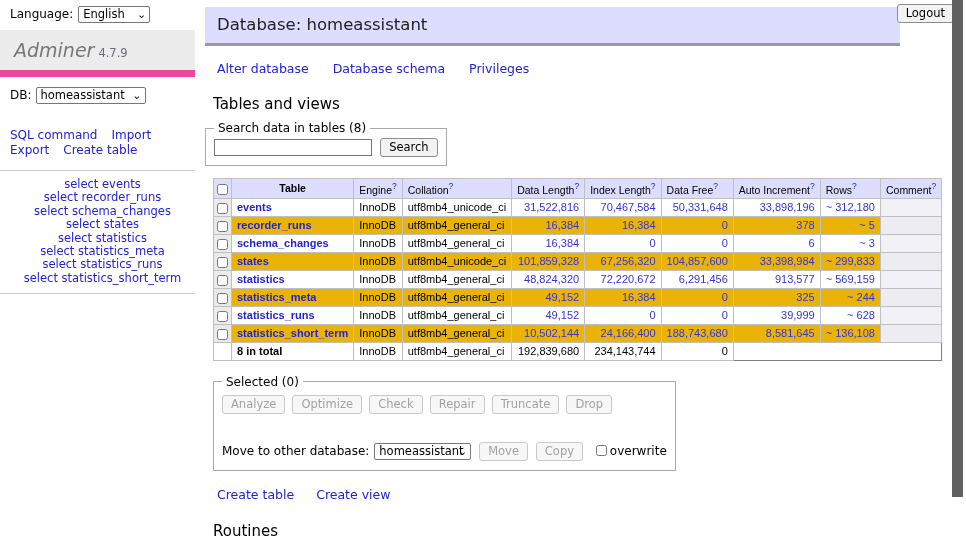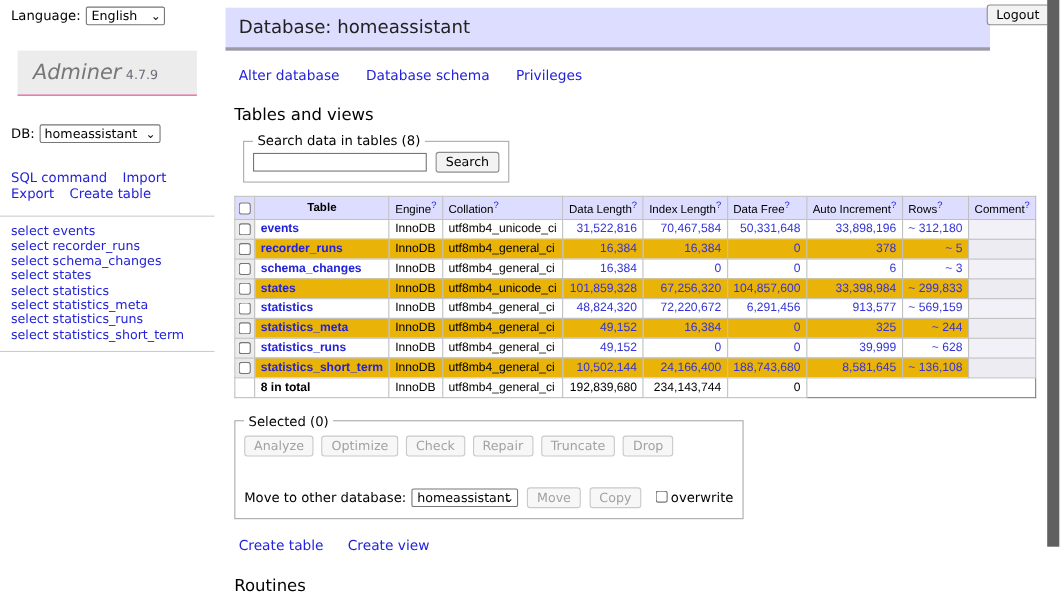--- a/index.html
+++ b/index.html
@@ -16,7 +16,7 @@
   .lang-row { padding:6px 0 7px 10px; font-size:12px; }
   .lang-row .lbl { margin-right:5px; }
   h1.adminer-title {
-    background:#ececec; border-bottom:1px solid #ec4899; margin:16px;
+    background:#ececec; border-bottom:7px solid #ec4899; margin:0;
     padding:9px 0 9px 14px; font-size:19px; font-style:italic;
     font-weight:normal; color:#777;
   }

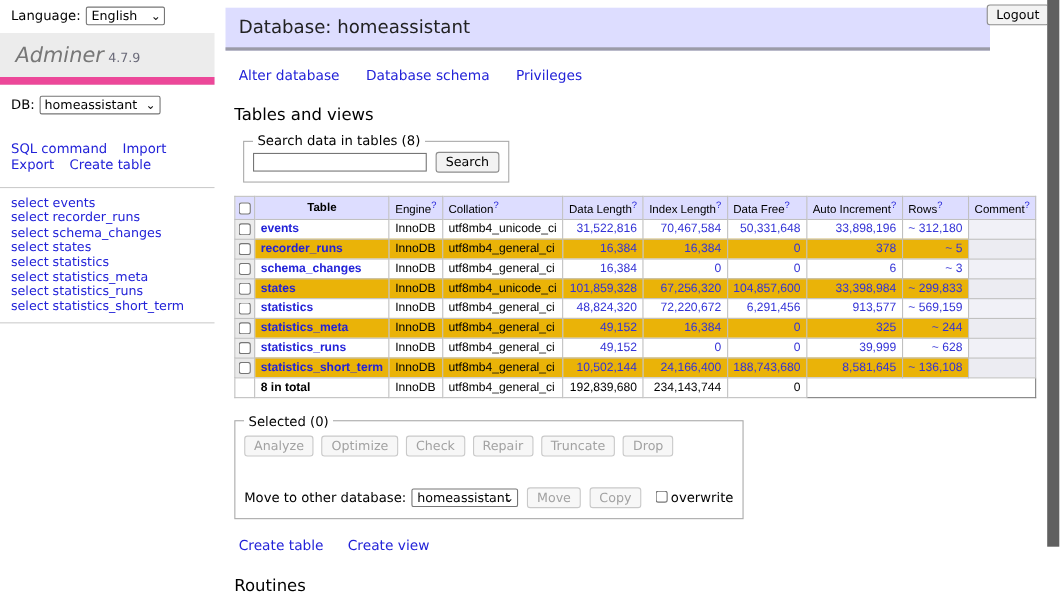--- a/index.html
+++ b/index.html
@@ -62,7 +62,7 @@
 
   fieldset { border:1px solid #aaa; border-radius:0; }
   fieldset legend { font-size:12px; padding:0 4px; }
-  .search-wrap { margin:8px 0 0 16px; }
+  .search-wrap { margin:8px 0 0 0; }
   fieldset.search-box { display:inline-block; padding:3px 8px 8px; margin:0; }
   input.search-input { width:158px; height:17px; border:1px solid #767676;
     font-family:inherit; font-size:11.5px; padding:0 3px; vertical-align:middle; }

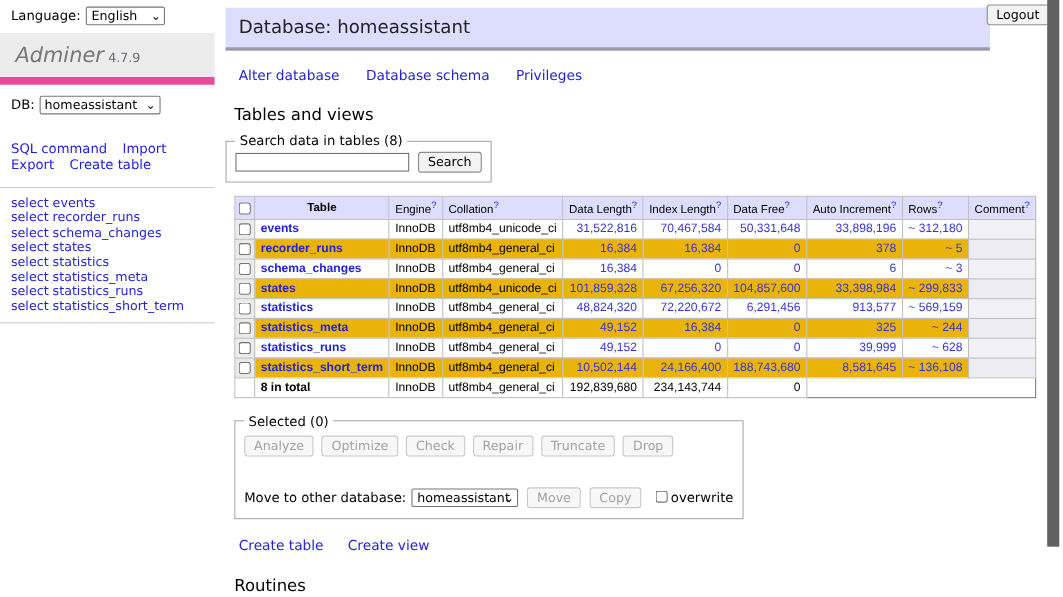--- a/index.html
+++ b/index.html
@@ -27,7 +27,7 @@
   .menu-links a { margin-right:14px; }
   hr.sep { border:none; border-top:1px solid #ccc; margin:8px 0 0 0; }
   ul.table-links { list-style:none; margin:7px 0 0 0; padding:0 0 0 10px;
-    font-size:11.5px; line-height:13.4px; }
+    font-size:11.5px; line-height:13.4px;text-align:center; }
   ul.table-links li { white-space:nowrap; }
   hr.sep-bottom { border:none; border-top:1px solid #ccc; margin:8px 0 0 0; }
 

